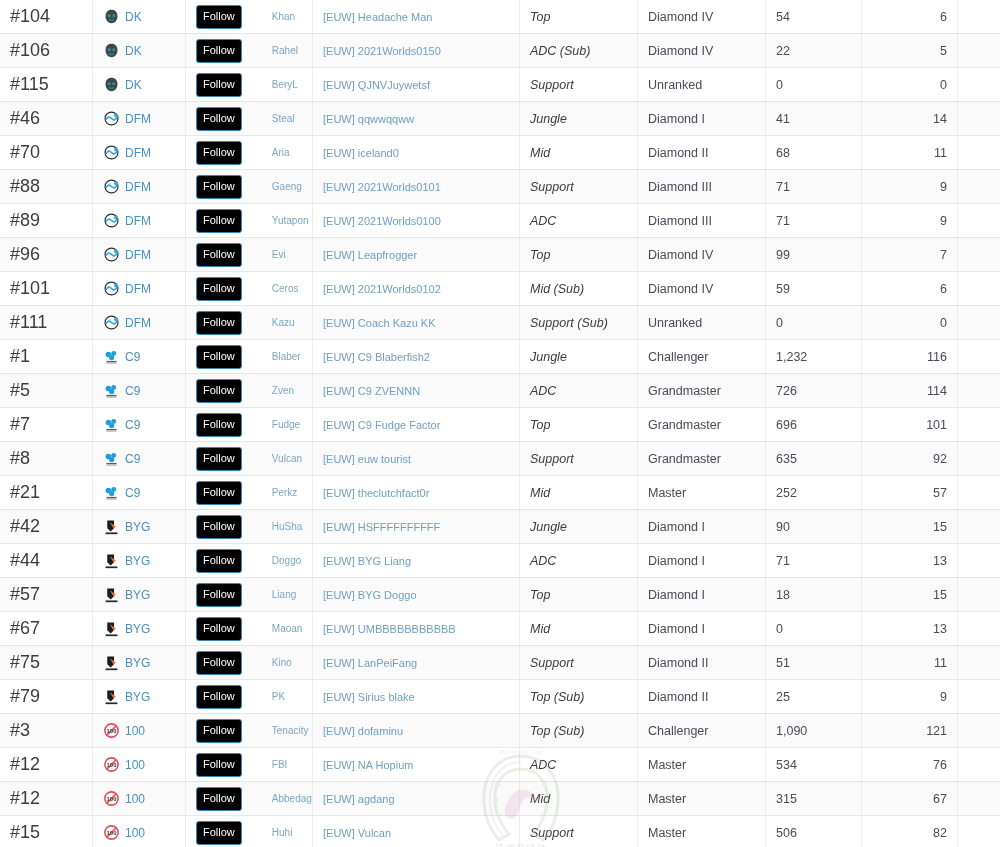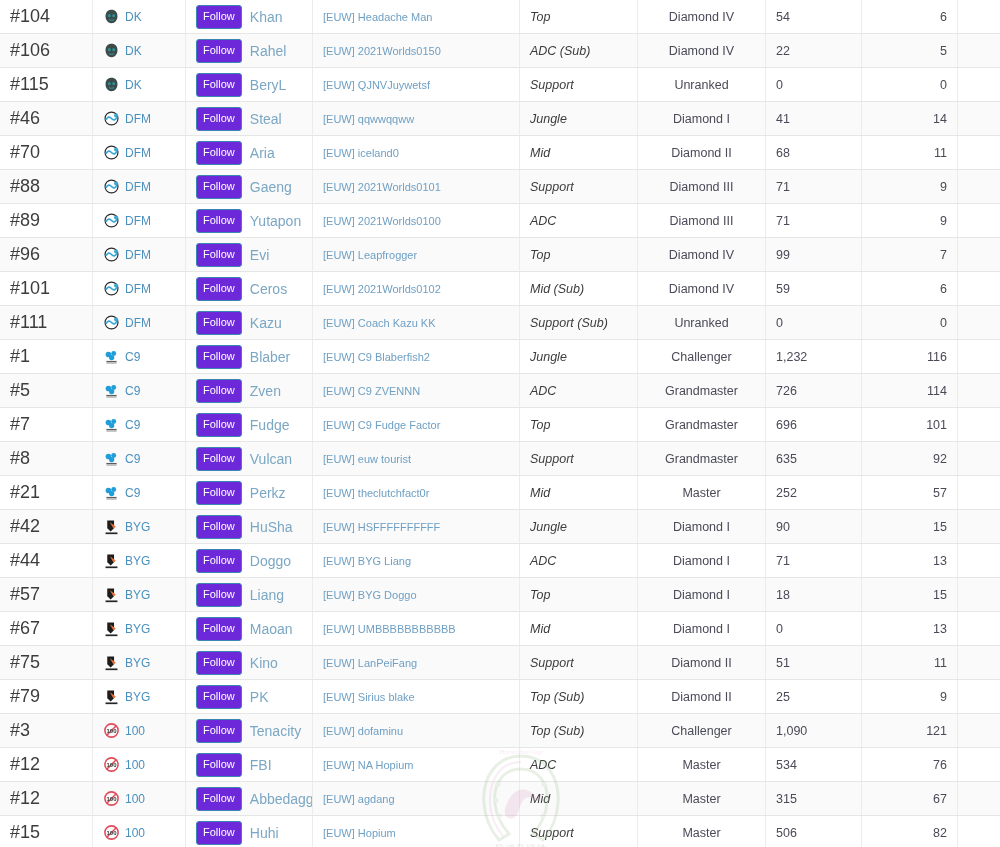--- a/index.html
+++ b/index.html
@@ -89,7 +89,7 @@
   .player-inner { display: flex; align-items: center; gap: 8px; }
   .follow-btn {
     display: inline-block;
-    background: #6d28d9;
+    background: #000000;
     color: #ffffff;
     font-size: 11px;
     line-height: 1;

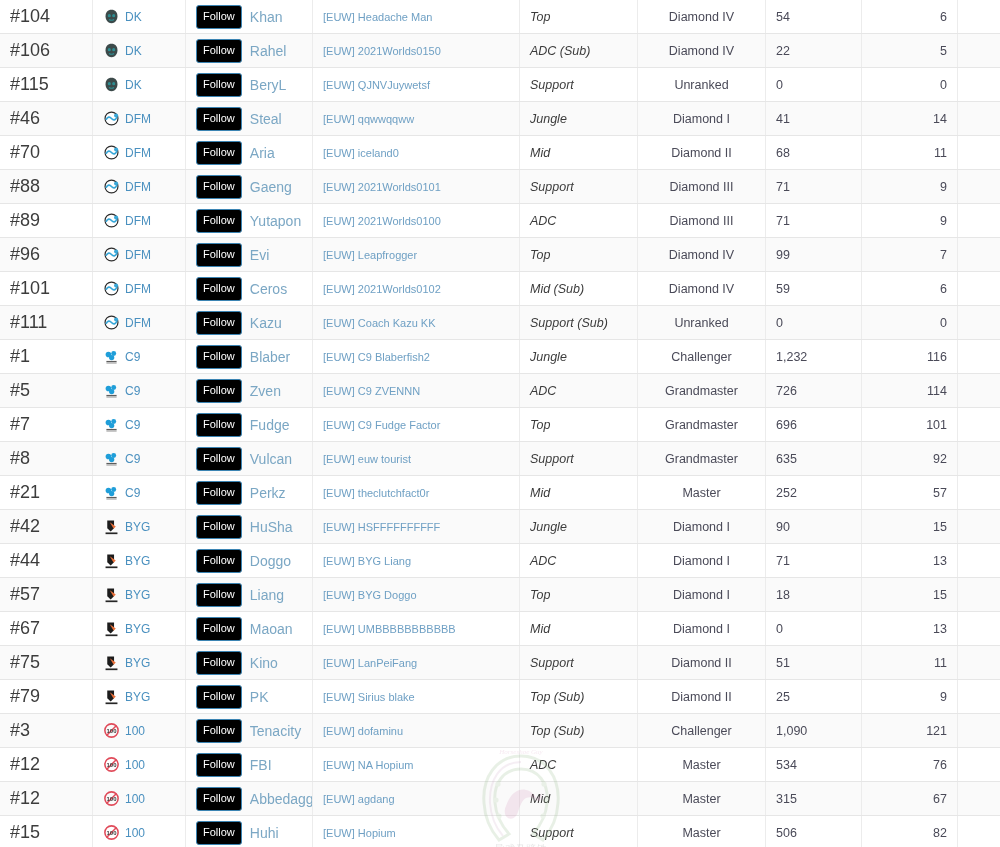--- a/index.html
+++ b/index.html
@@ -99,7 +99,7 @@
     cursor: pointer;
     font-family: "Liberation Sans", sans-serif;
   }
-  .player-name { color: #7ba7c4; font-size: 14px; }
+  .player-name { color: #7ba7c4; font-size: 10px; margin-left: 22px; }
 
   .summoner-link { color: #6fa0c4; font-size: 11px; text-decoration: none; cursor: pointer; }
 

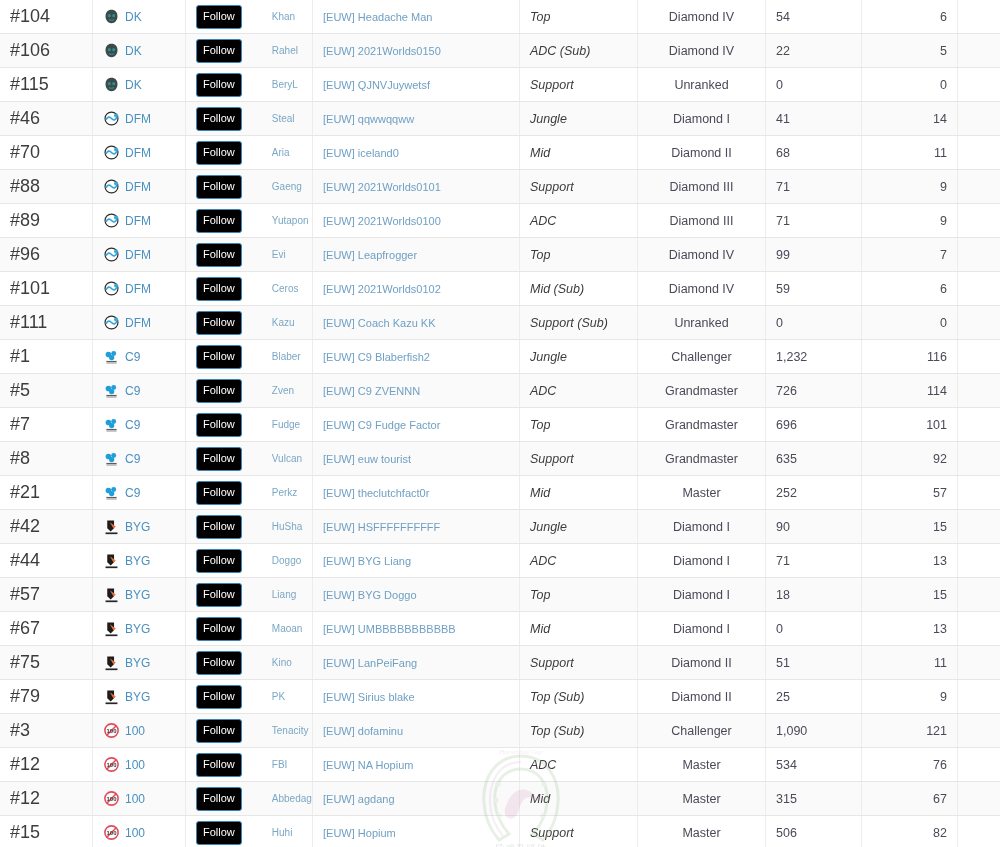--- a/index.html
+++ b/index.html
@@ -62,7 +62,7 @@
   .c-player   { width: 106px; }
   .c-summoner { width: 186px; }
   .c-role     { width: 97px; font-style: italic; }
-  .c-tier     { width: 107px; text-align: center; }
+  .c-tier     { width: 107px; }
   .c-lp       { width: 75px; }
   .c-wins     { width: 75px; text-align: right; }
   .c-losses   { width: 75px; text-align: right; }

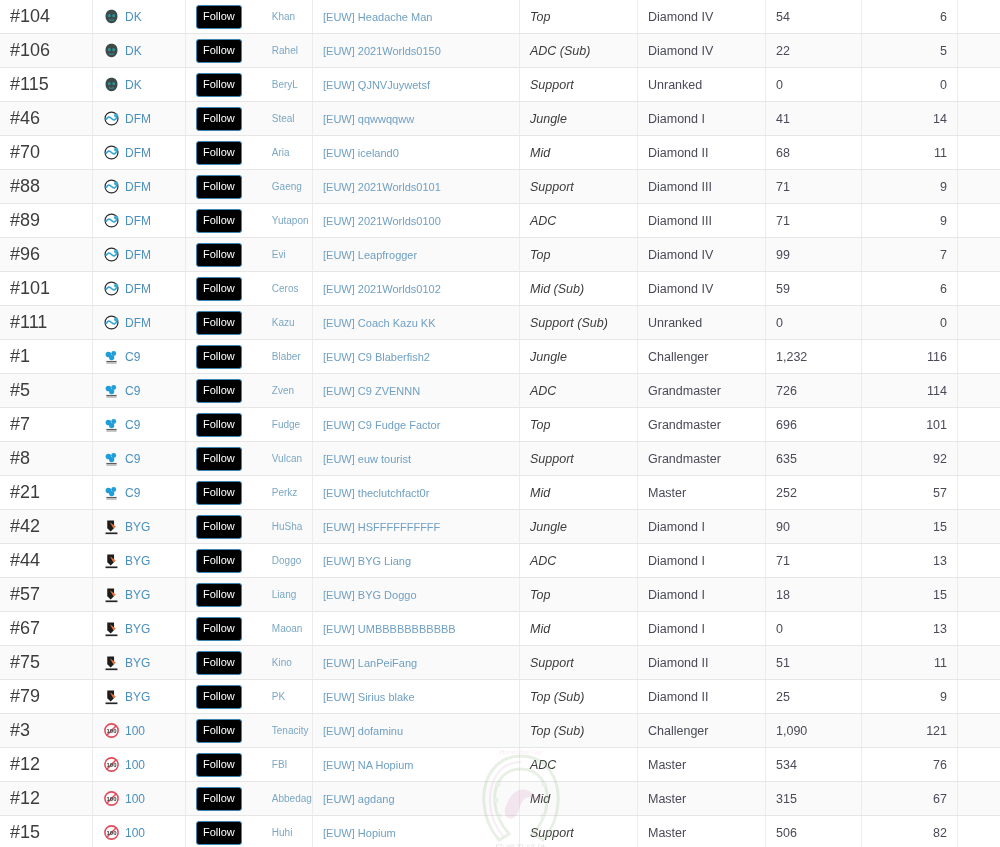--- a/index.html
+++ b/index.html
@@ -760,7 +760,7 @@
             <span class="player-name">Huhi</span>
           </div>
         </td>
-        <td class="c-summoner"><span class="summoner-link">[EUW] Hopium</span></td>
+        <td class="c-summoner"><span class="summoner-link">[EUW] Vulcan</span></td>
         <td class="c-role"><span class="role-txt">Support</span></td>
         <td class="c-tier"><span class="tier-txt">Master</span></td>
         <td class="c-lp"><span class="num">506</span></td>

